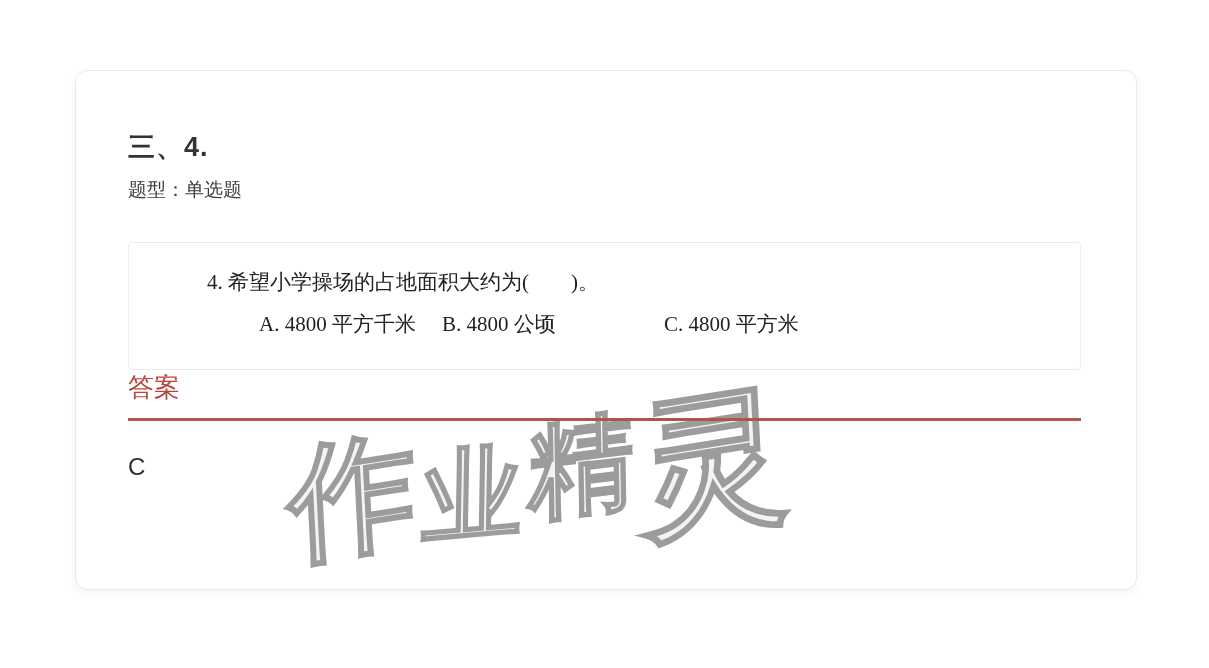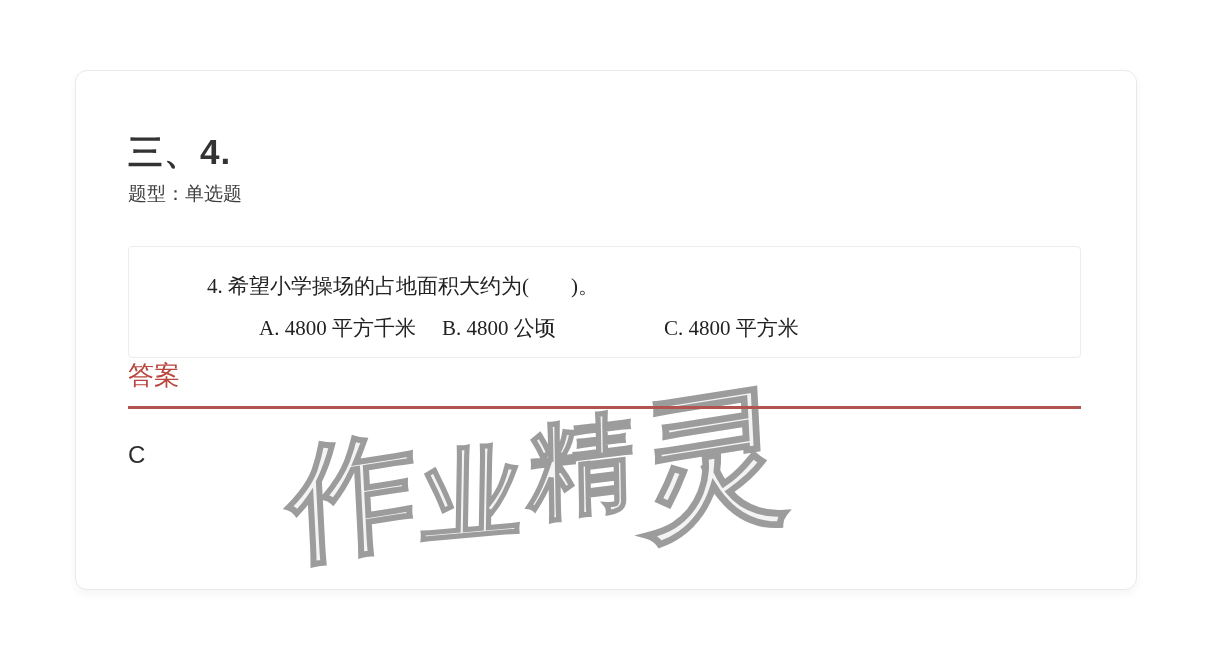--- a/index.html
+++ b/index.html
@@ -30,7 +30,7 @@
   }
   .page-title{
     margin:0;
-    font-size:35px;
+    font-size:27px;
     font-weight:bold;
     color:var(--text-dark,#333);
     letter-spacing:1px;

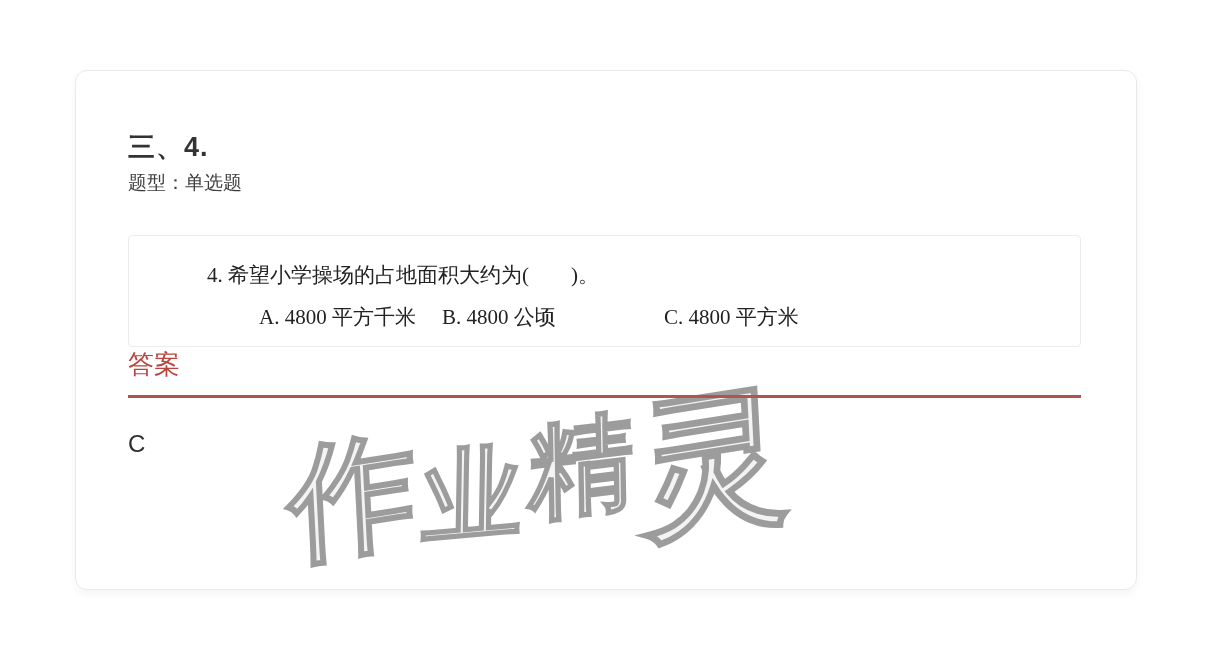--- a/index.html
+++ b/index.html
@@ -37,7 +37,7 @@
     position:relative;z-index:2;
   }
   .qtype{
-    margin-top:5px;
+    margin-top:12px;
     font-family:Liberation Serif, serif;
     font-size:19px;
     color:#3d3d3d;

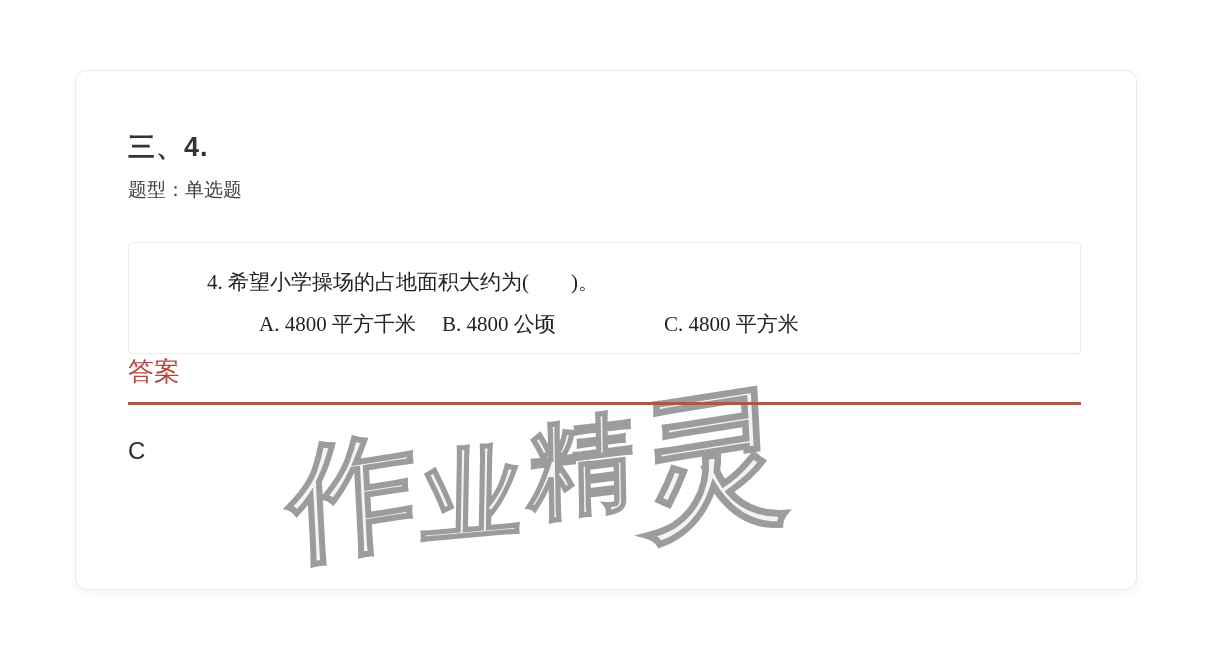--- a/index.html
+++ b/index.html
@@ -47,7 +47,7 @@
     margin-top:39px;
     border:1px solid #ececec;
     border-radius:4px;
-    padding:25px 10px 15px 78px;
+    padding:25px 10px 31px 78px;
     font-family:"Liberation Serif", serif;
     font-size:21px;
     color:#222222;

